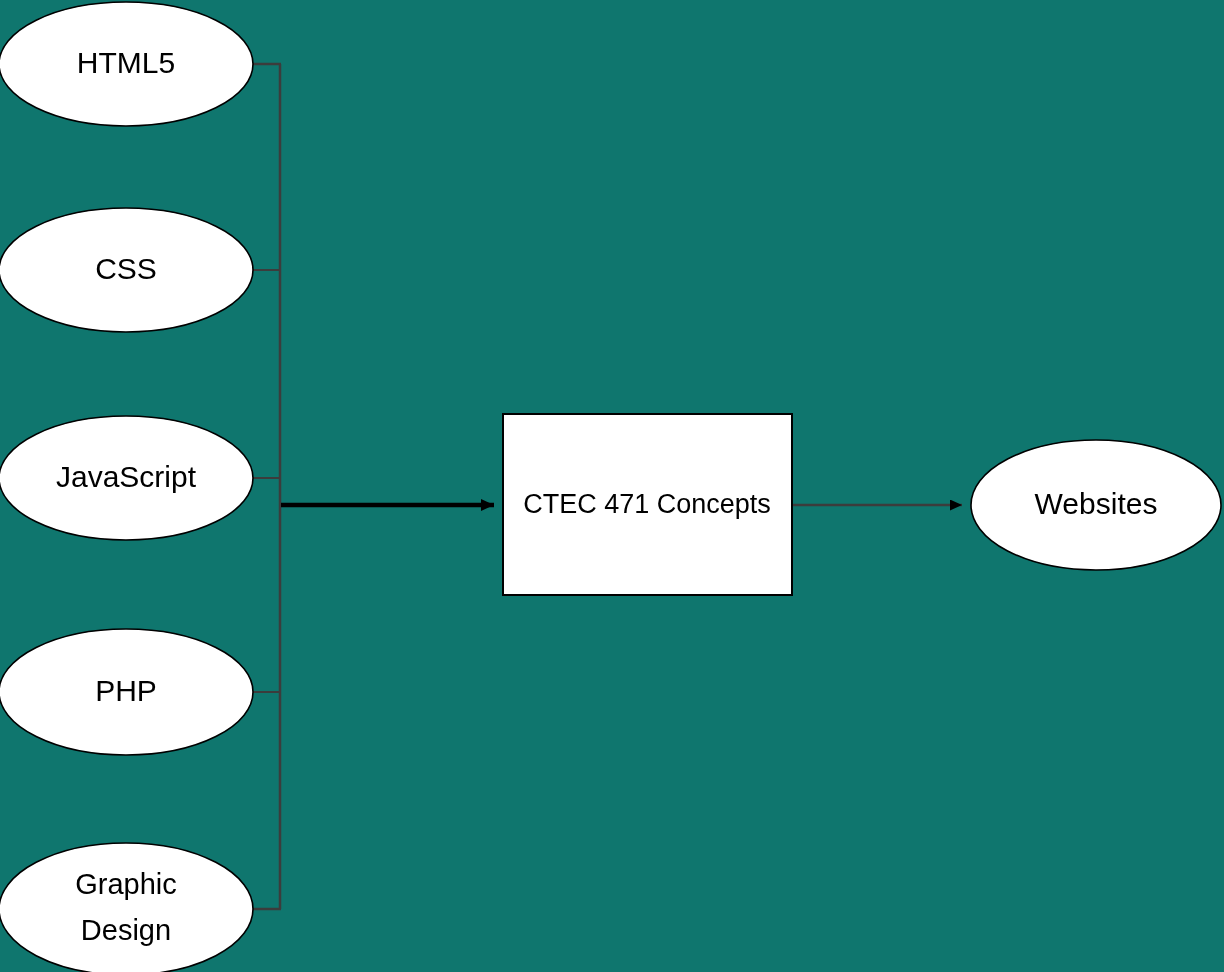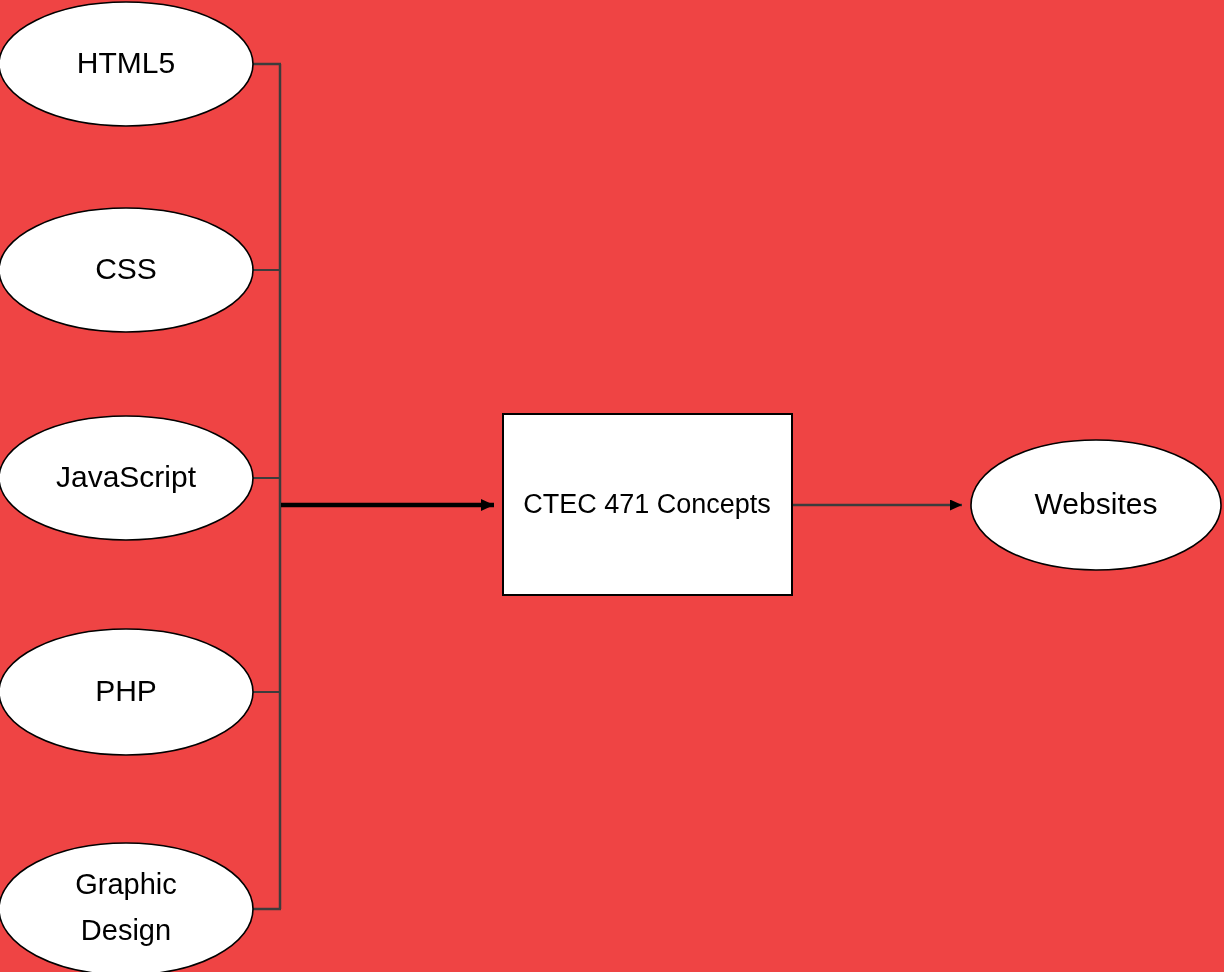--- a/index.html
+++ b/index.html
@@ -17,7 +17,7 @@
     position: relative;
     width: 1224px;
     height: 972px;
-    background: #ef4444;
+    background: #0f766e;
   }
   #diagram-canvas {
     position: absolute;

